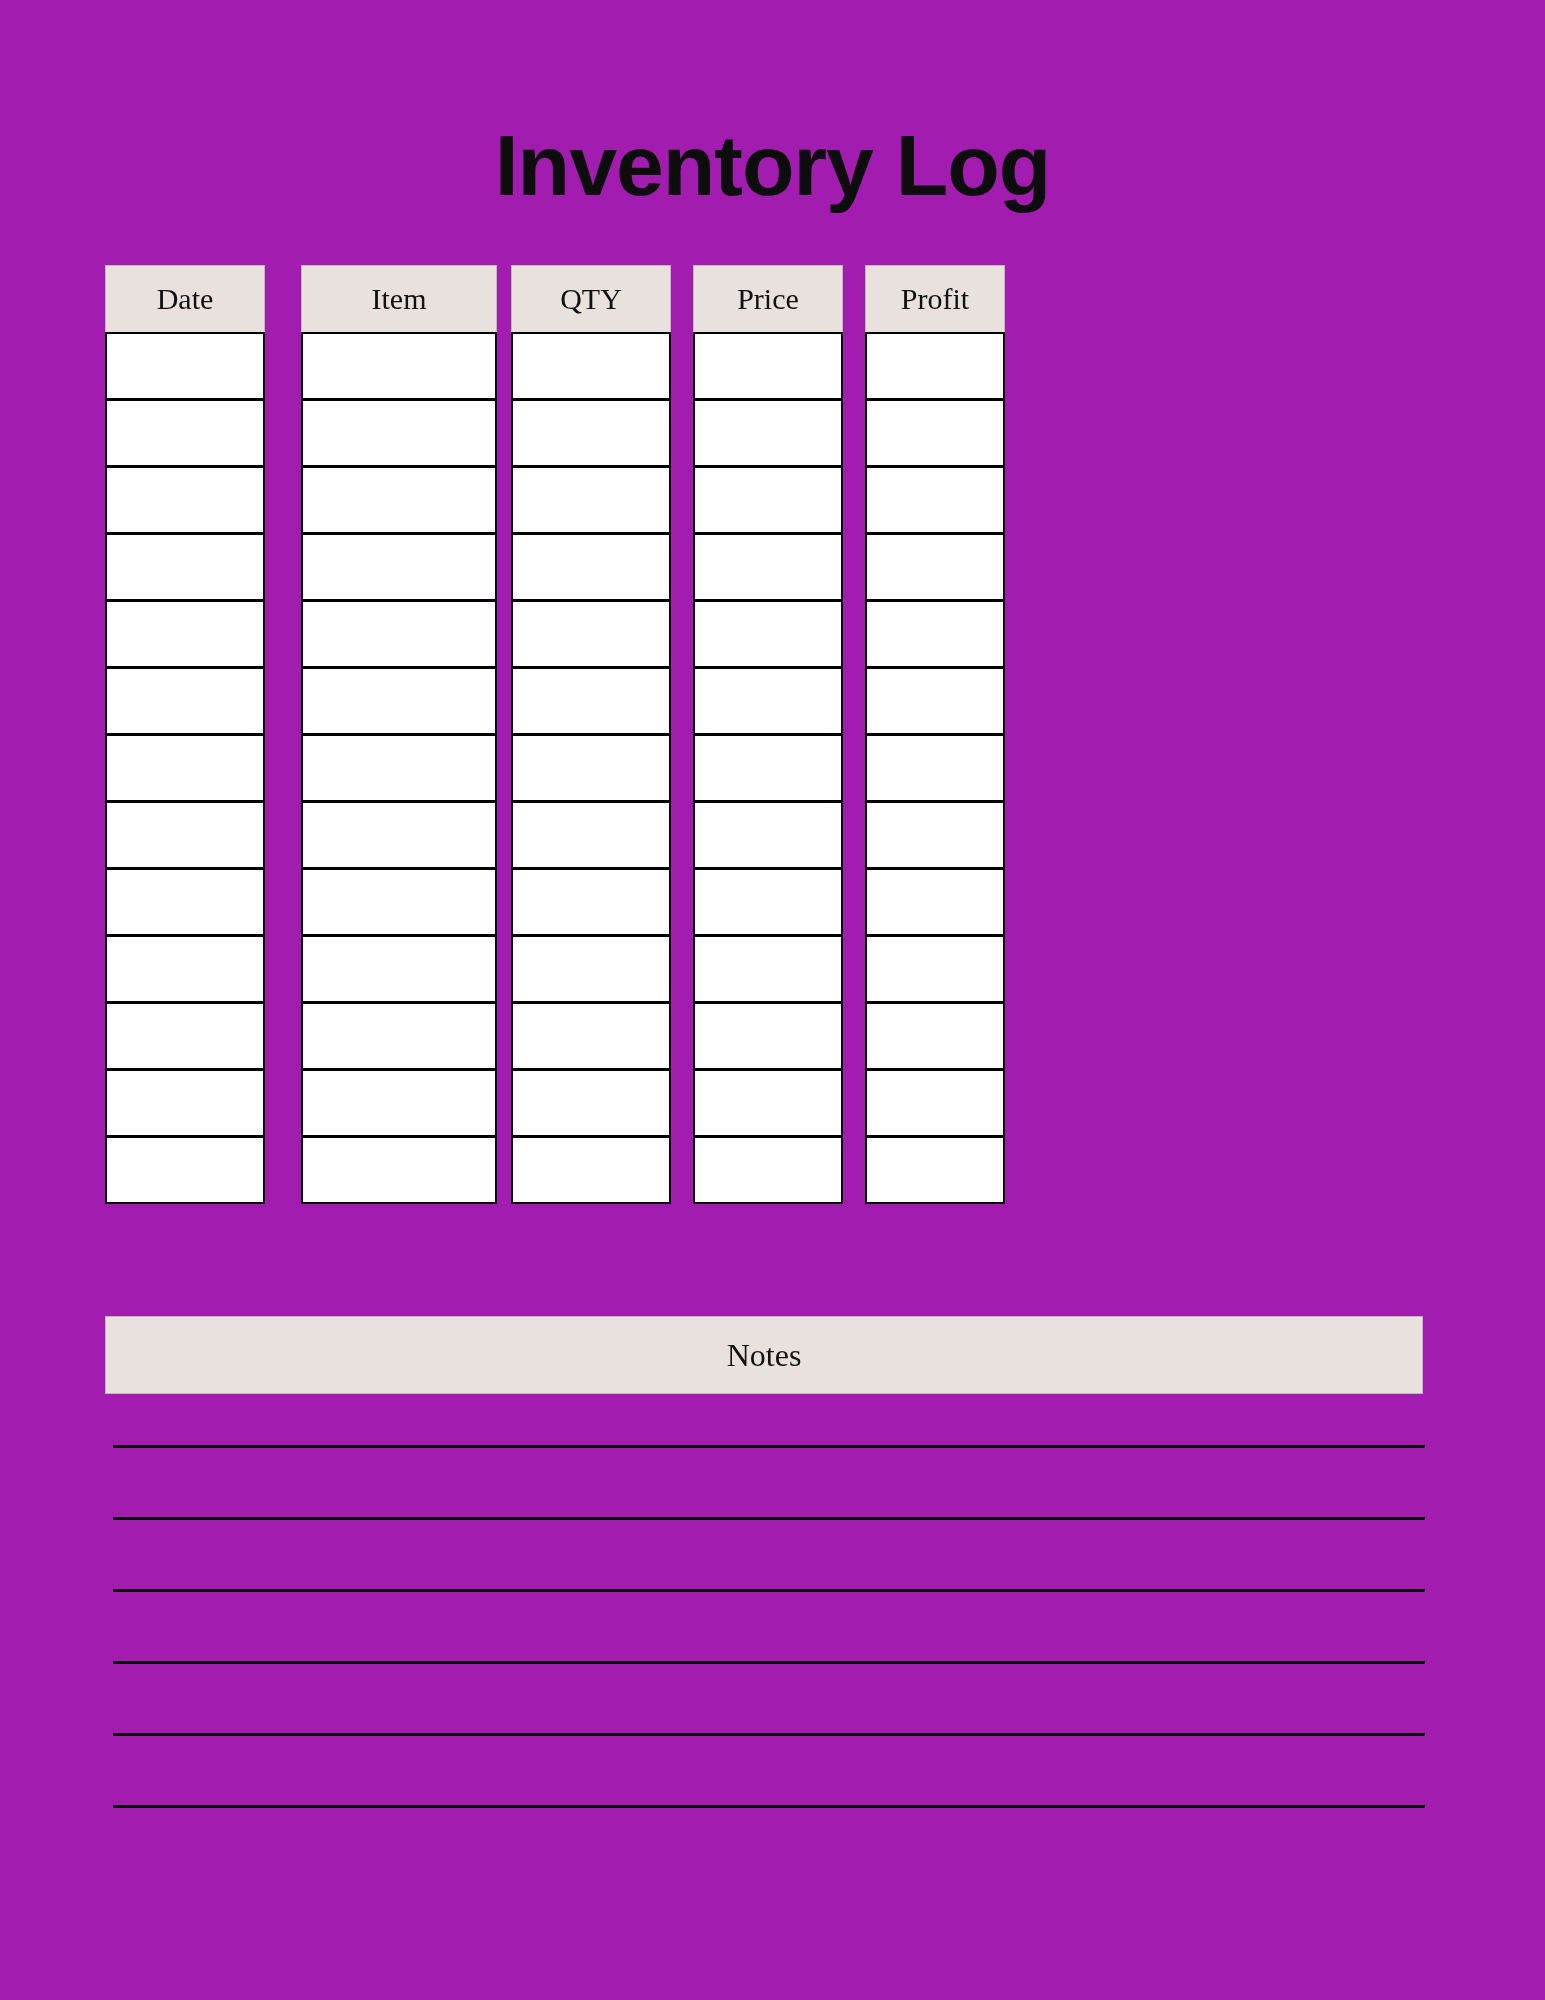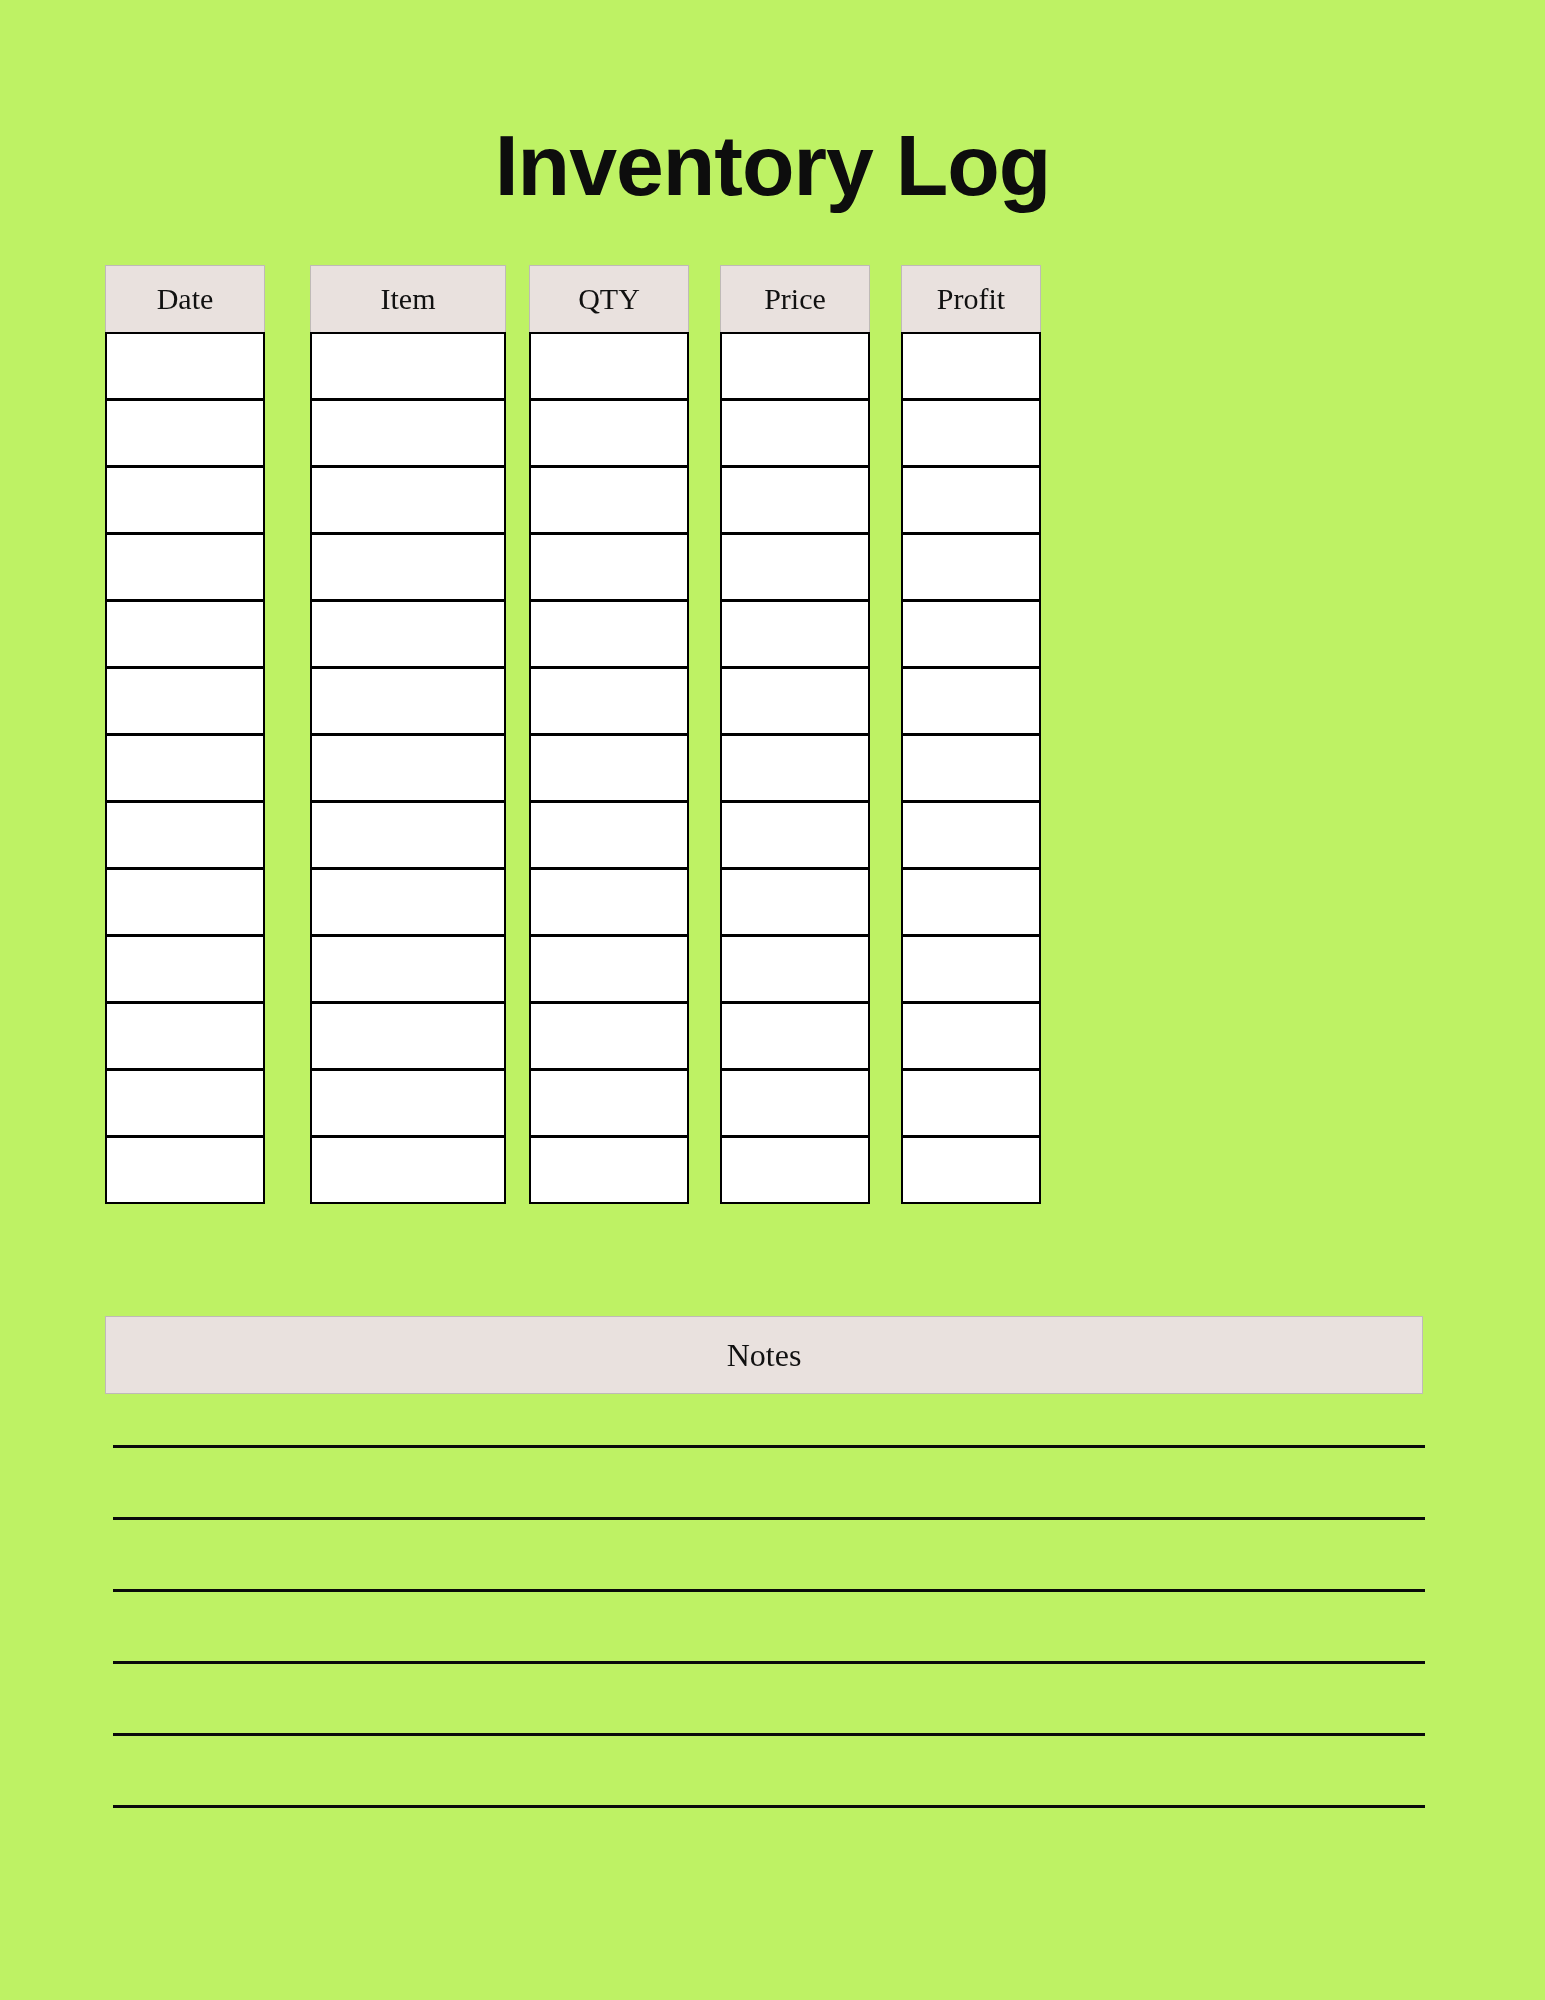--- a/index.html
+++ b/index.html
@@ -20,7 +20,7 @@
     left: 0; top: 0;
     width: 1545px;
     height: 2000px;
-    background: #bef264;
+    background: #a21caf;
     text-decoration: underline;
   }
 

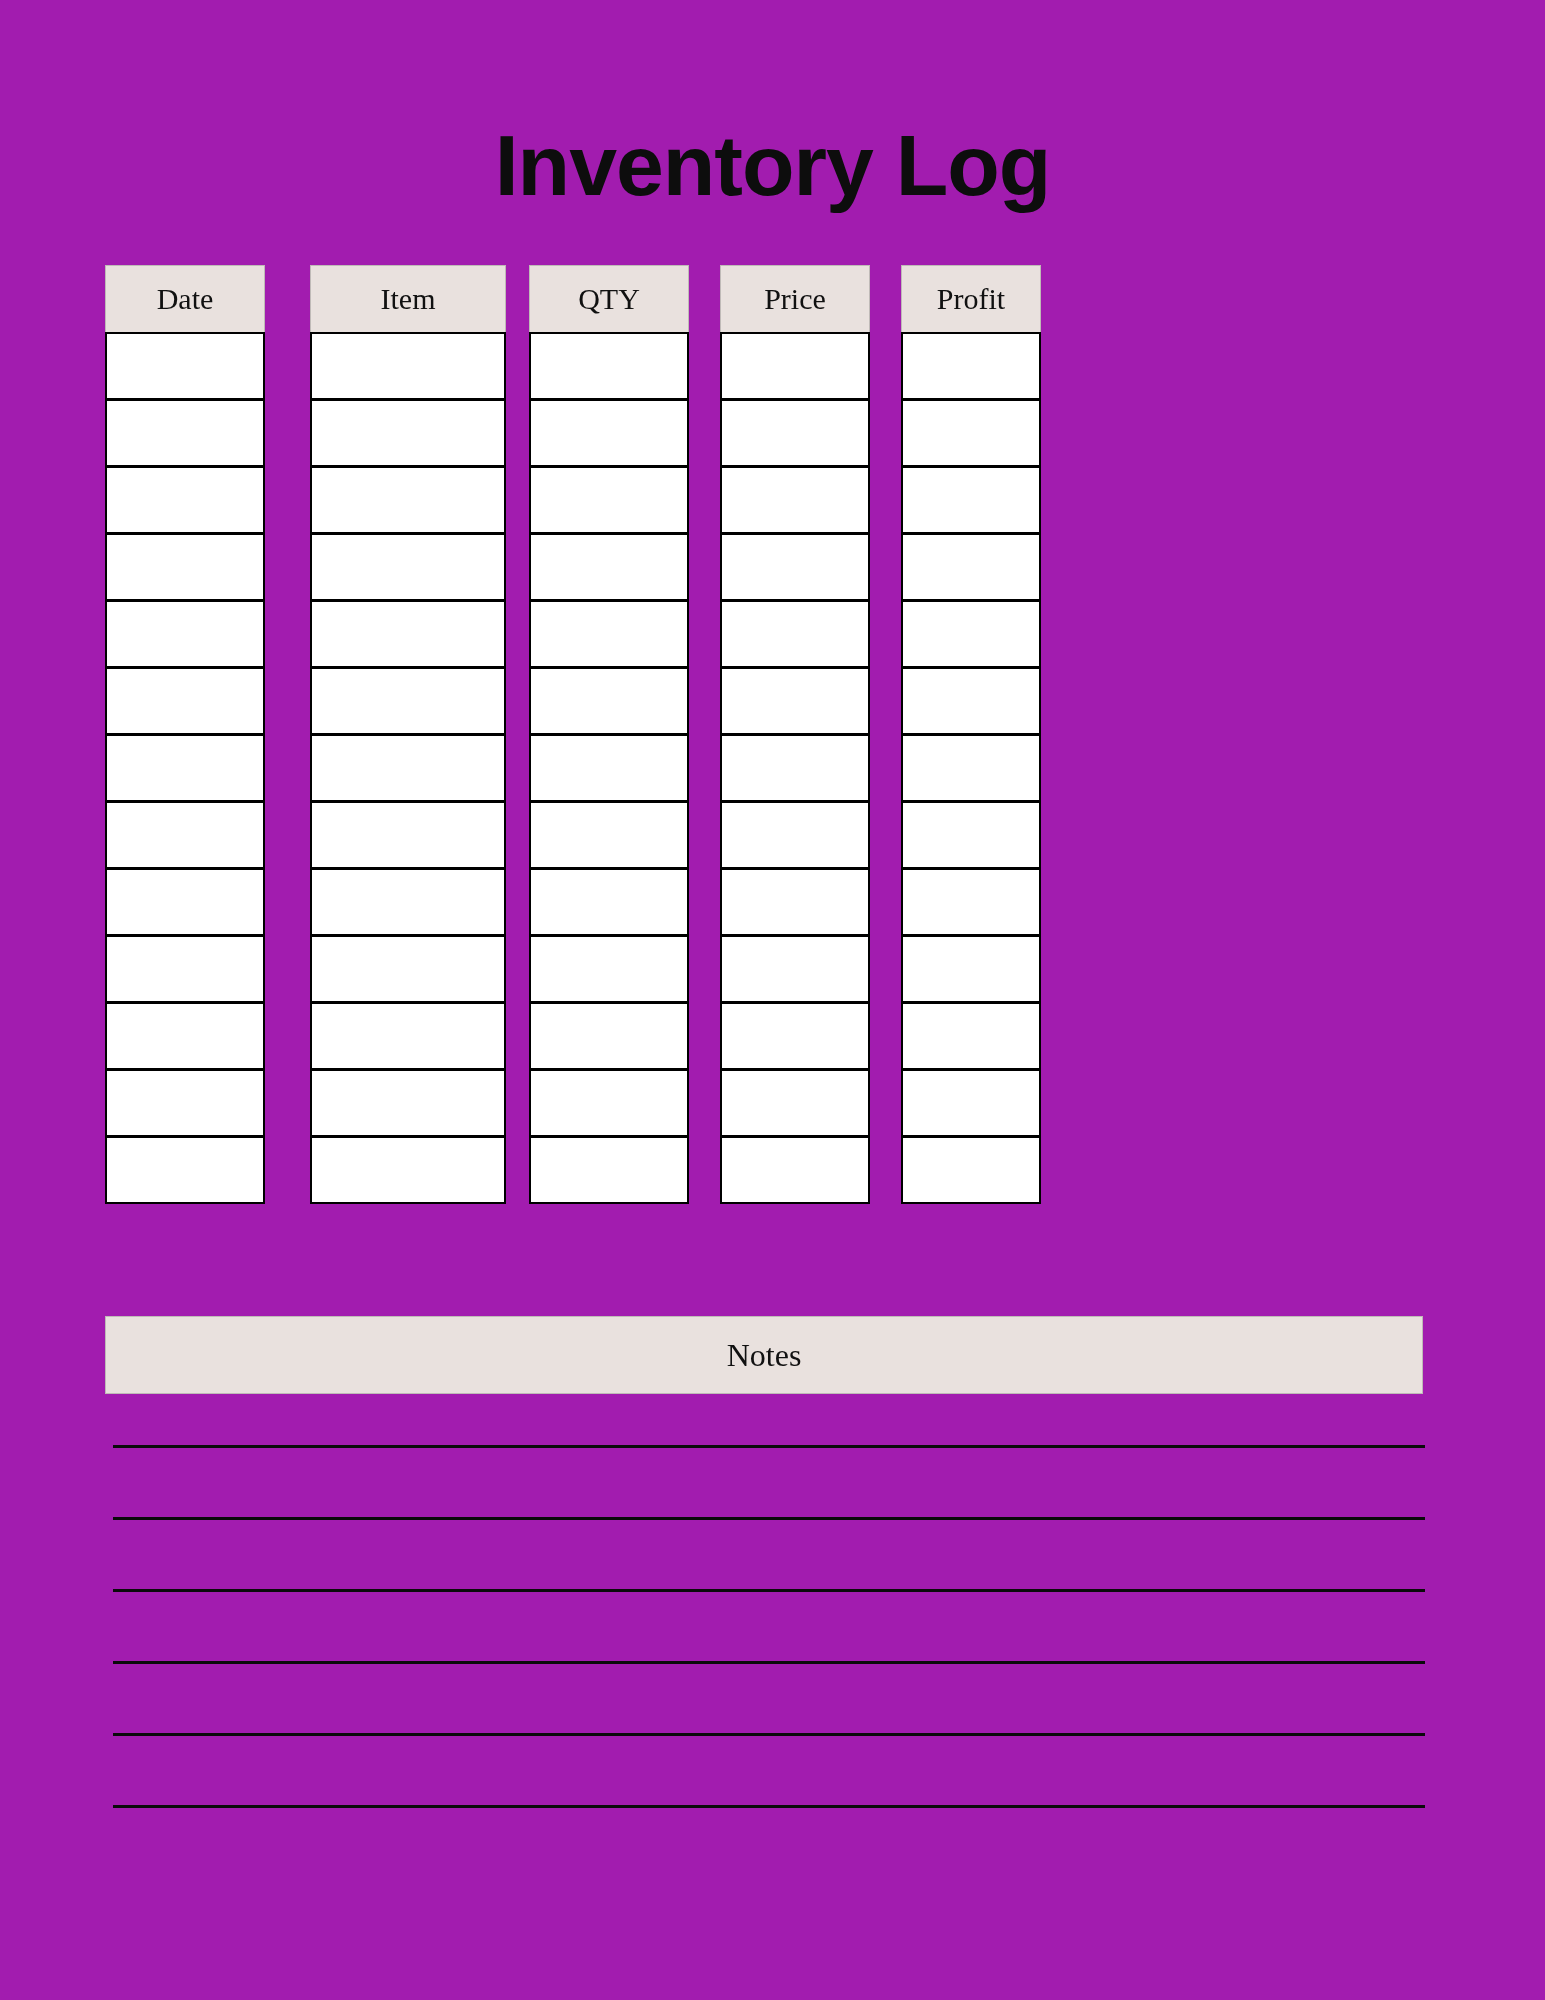--- a/index.html
+++ b/index.html
@@ -48,7 +48,7 @@
     height: 1020px;
     display: flex;
     align-items: flex-start;
-    gap: 15px;
+    gap: 6px;
   }
 
   .col {

